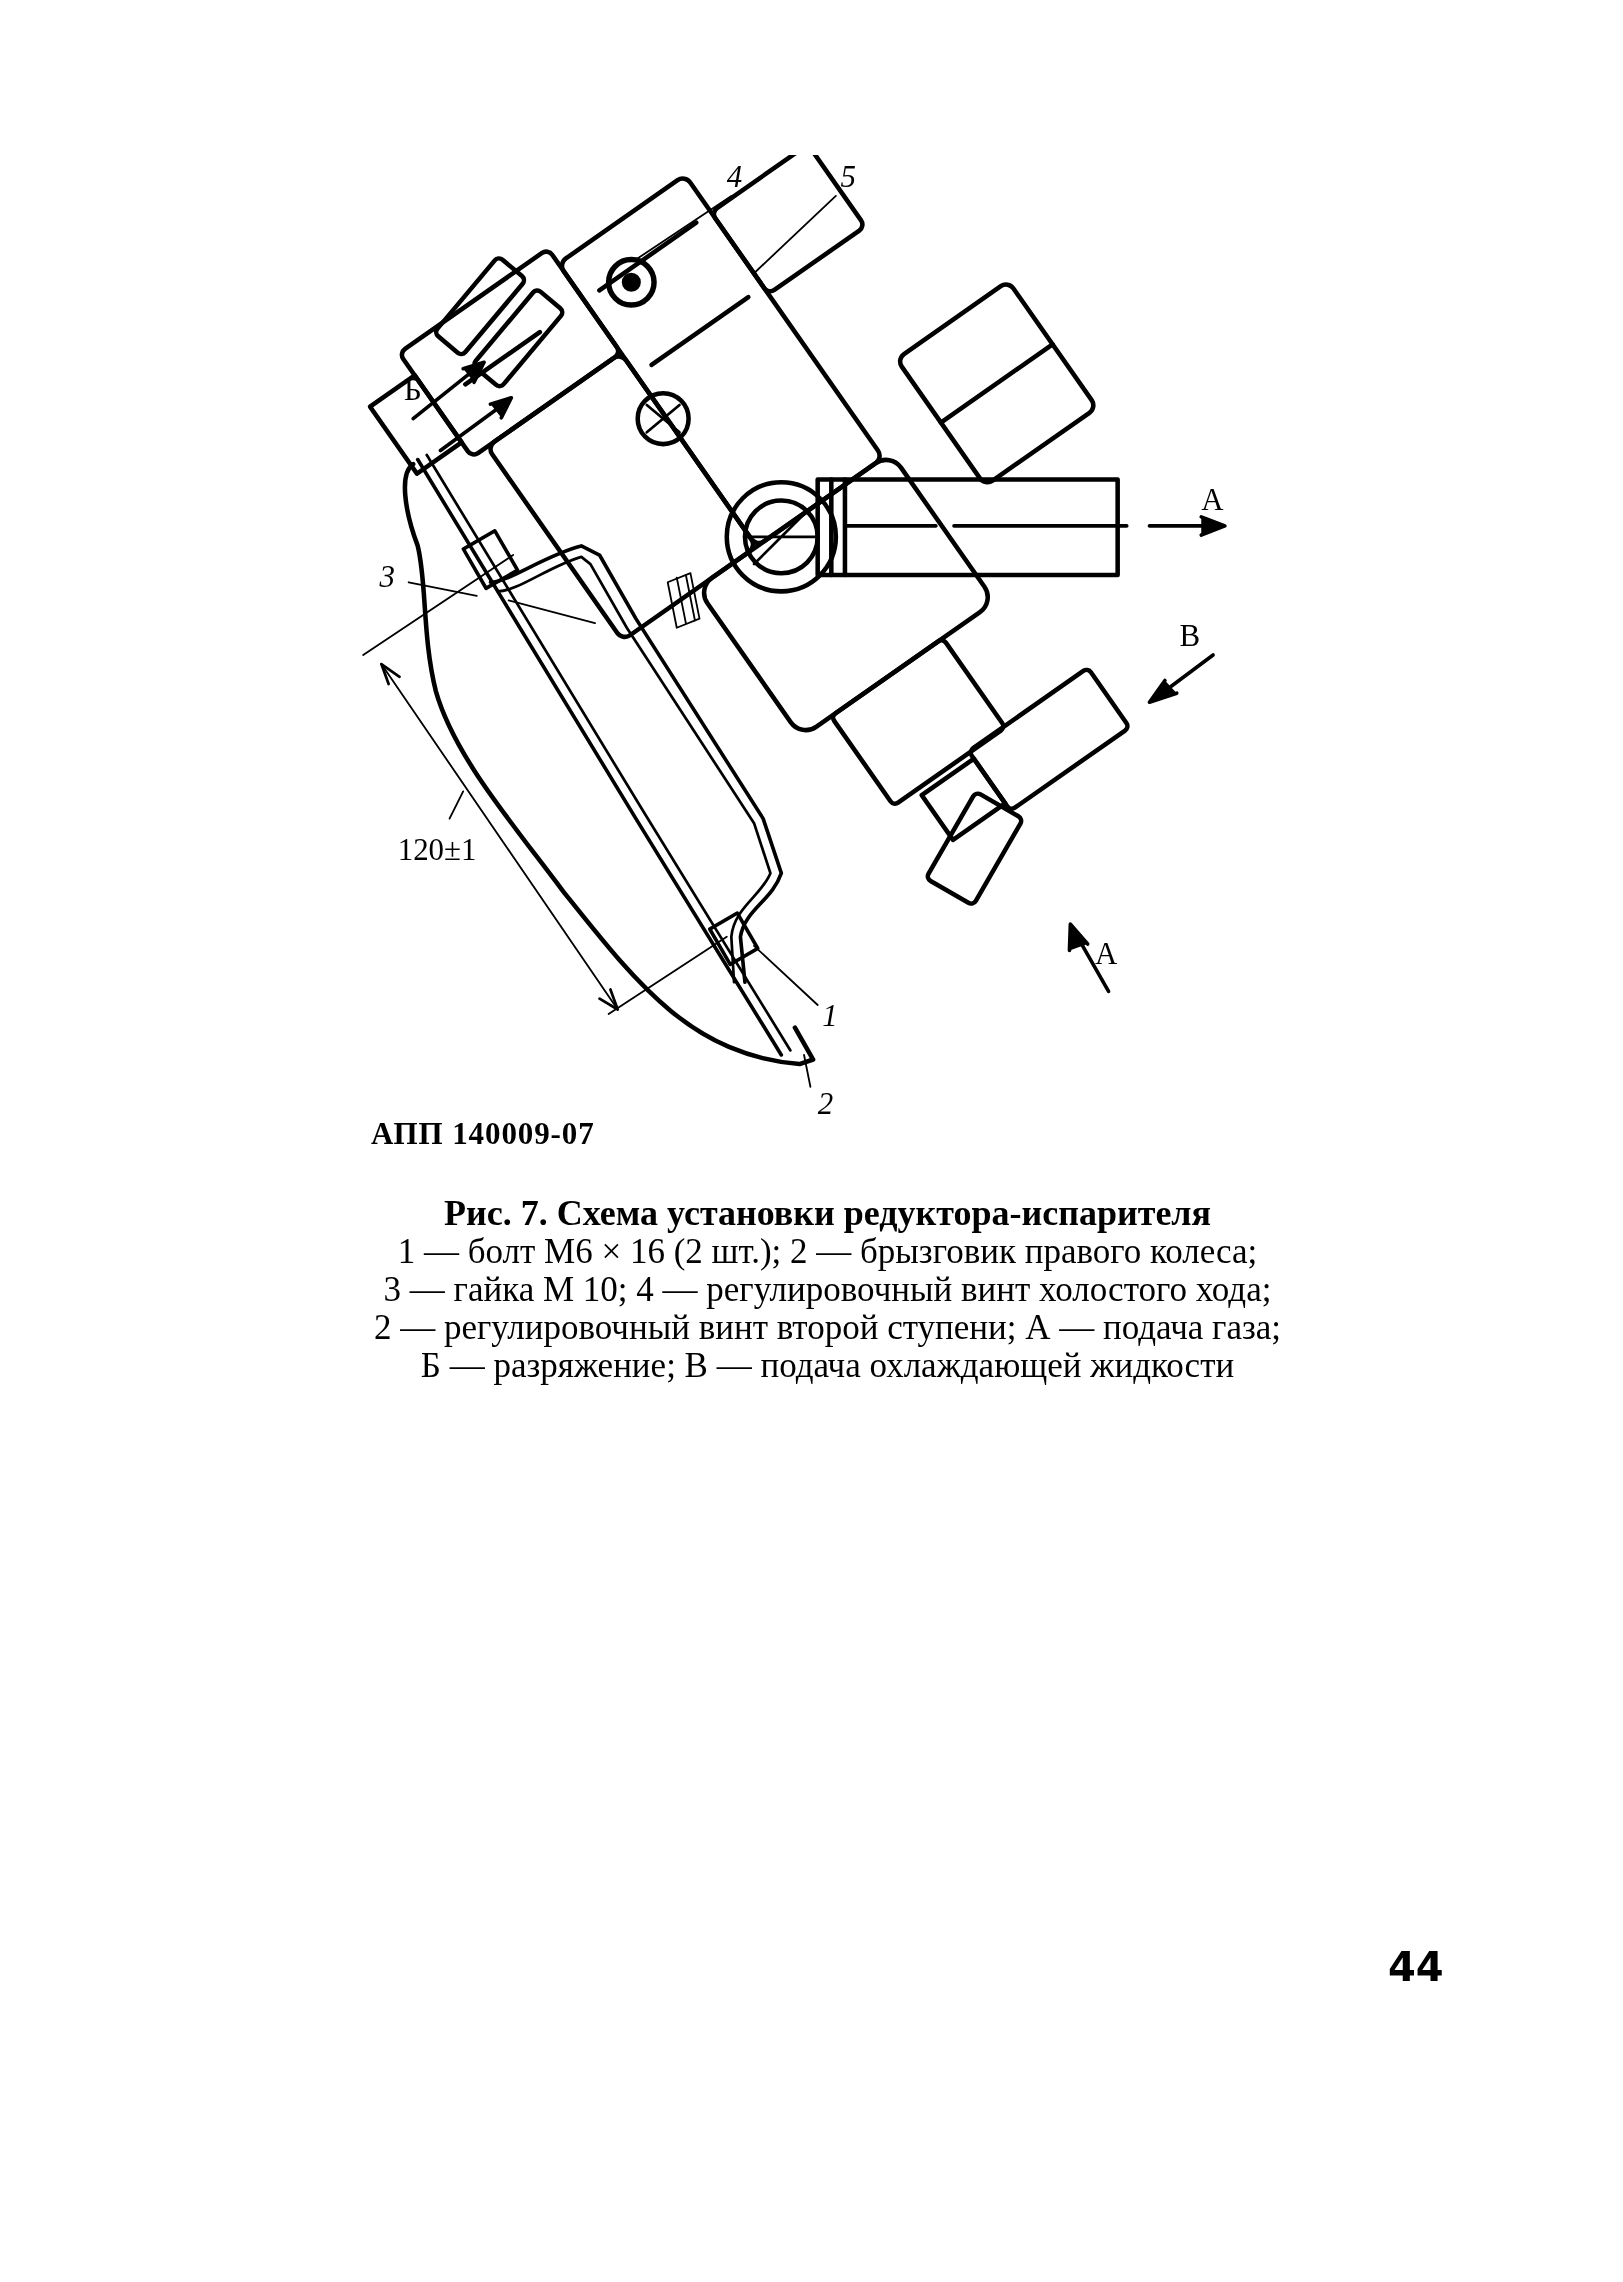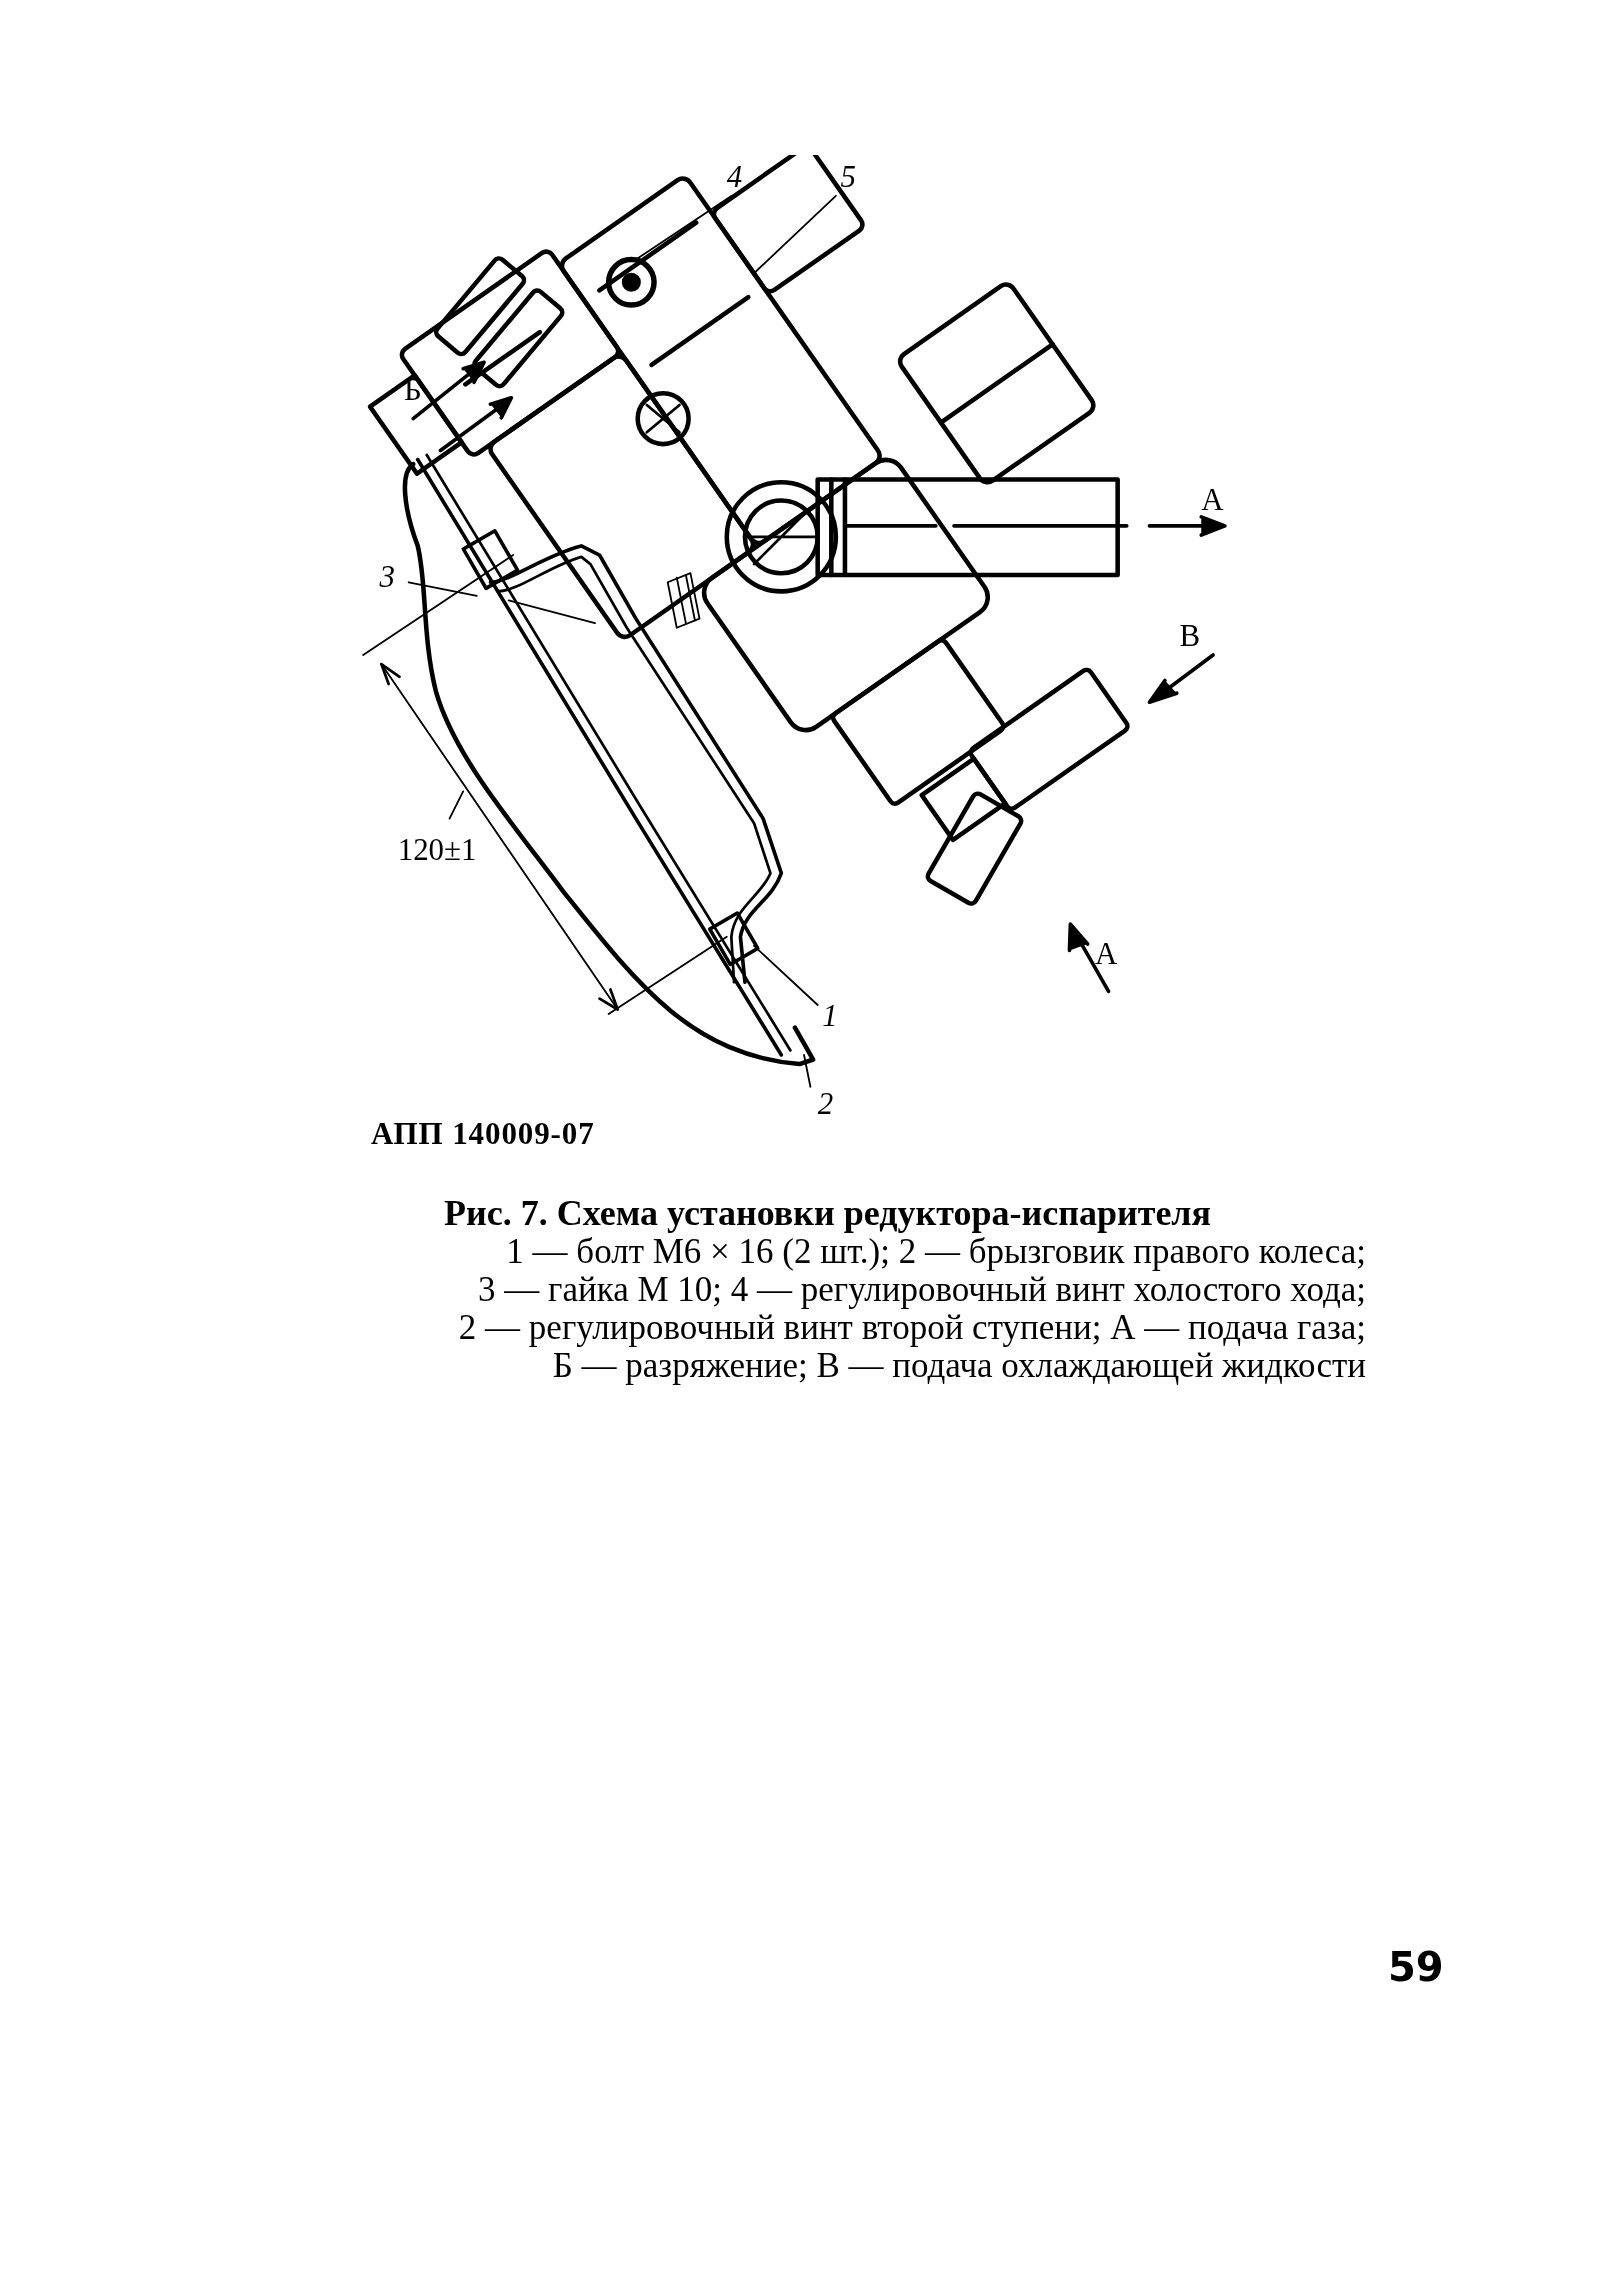--- a/index.html
+++ b/index.html
@@ -21,7 +21,7 @@
     font-weight: 700; font-size: 36px; line-height: 40px;
   }
   .caption-legend {
-    font-size: 35px; line-height: 38px; text-align: right;
+    font-size: 35px; line-height: 38px; text-align: center;
     width: 1077px; margin: 0 auto;
   }
   .caption-legend div { white-space: nowrap; }

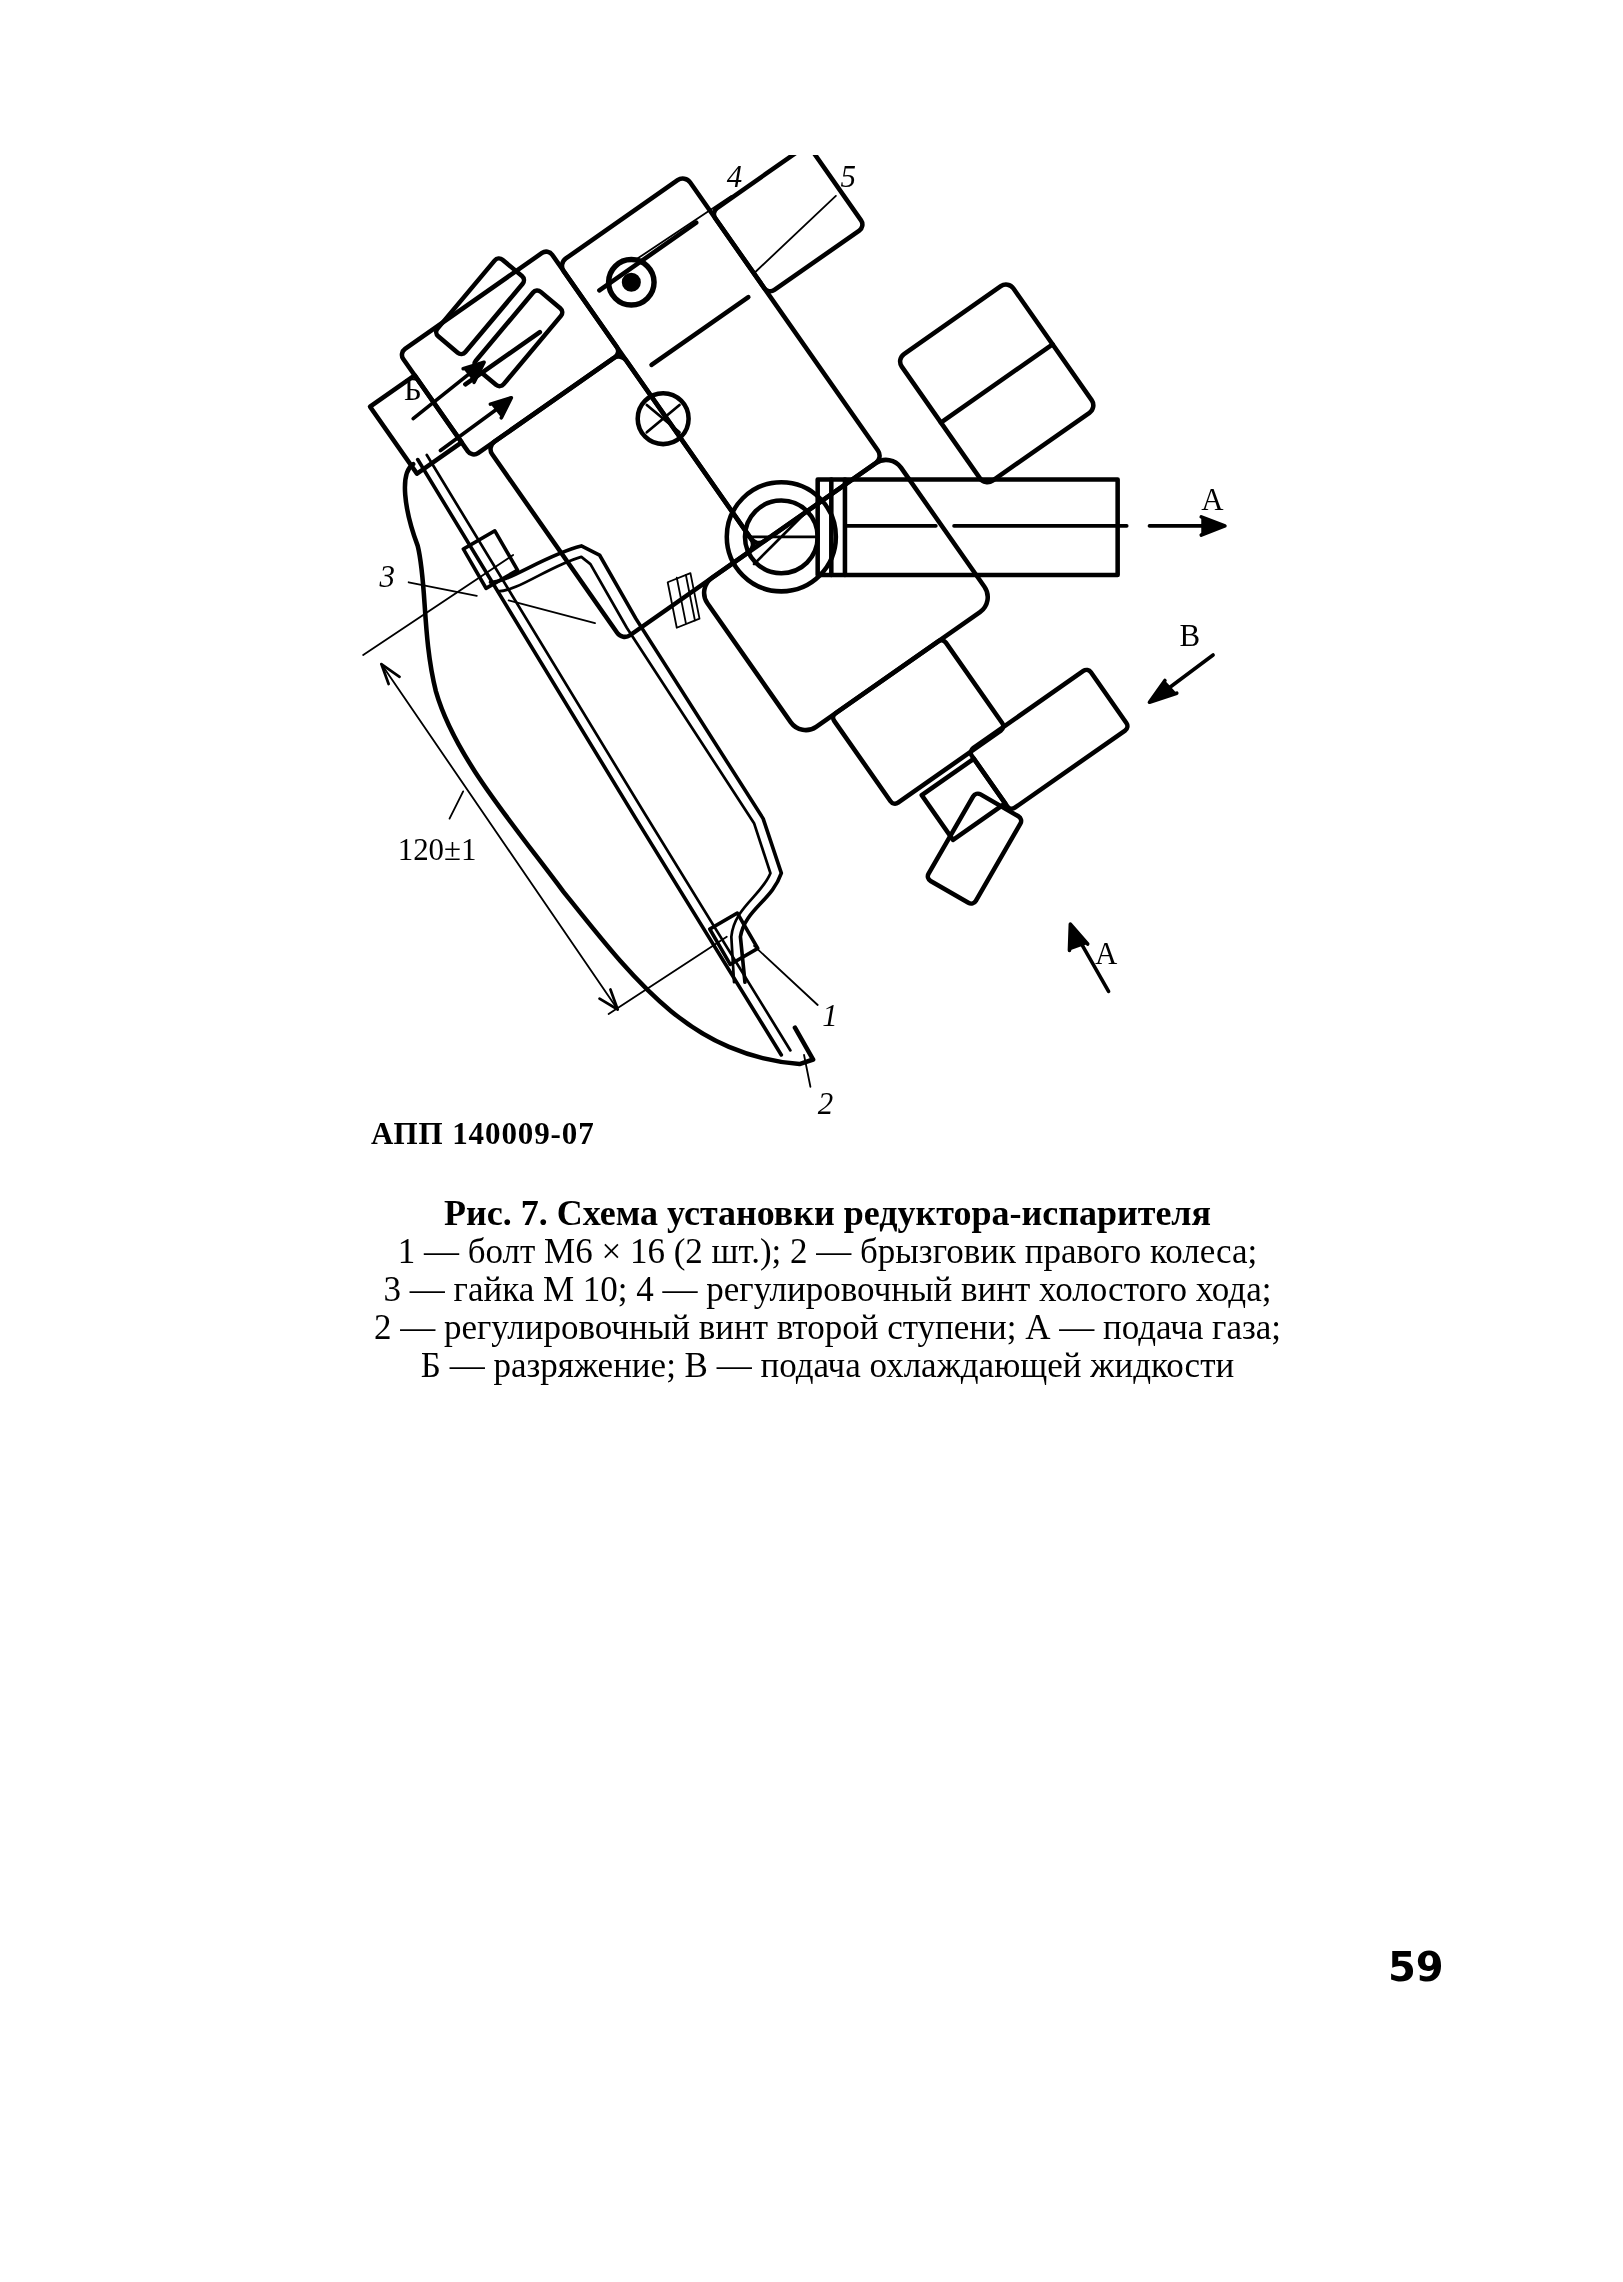--- a/index.html
+++ b/index.html
@@ -160,7 +160,7 @@
   </div>
 </div>
 
-<div class="page-number">59</div>
+<div class="page-number">44</div>
 
 
 </body></html>

